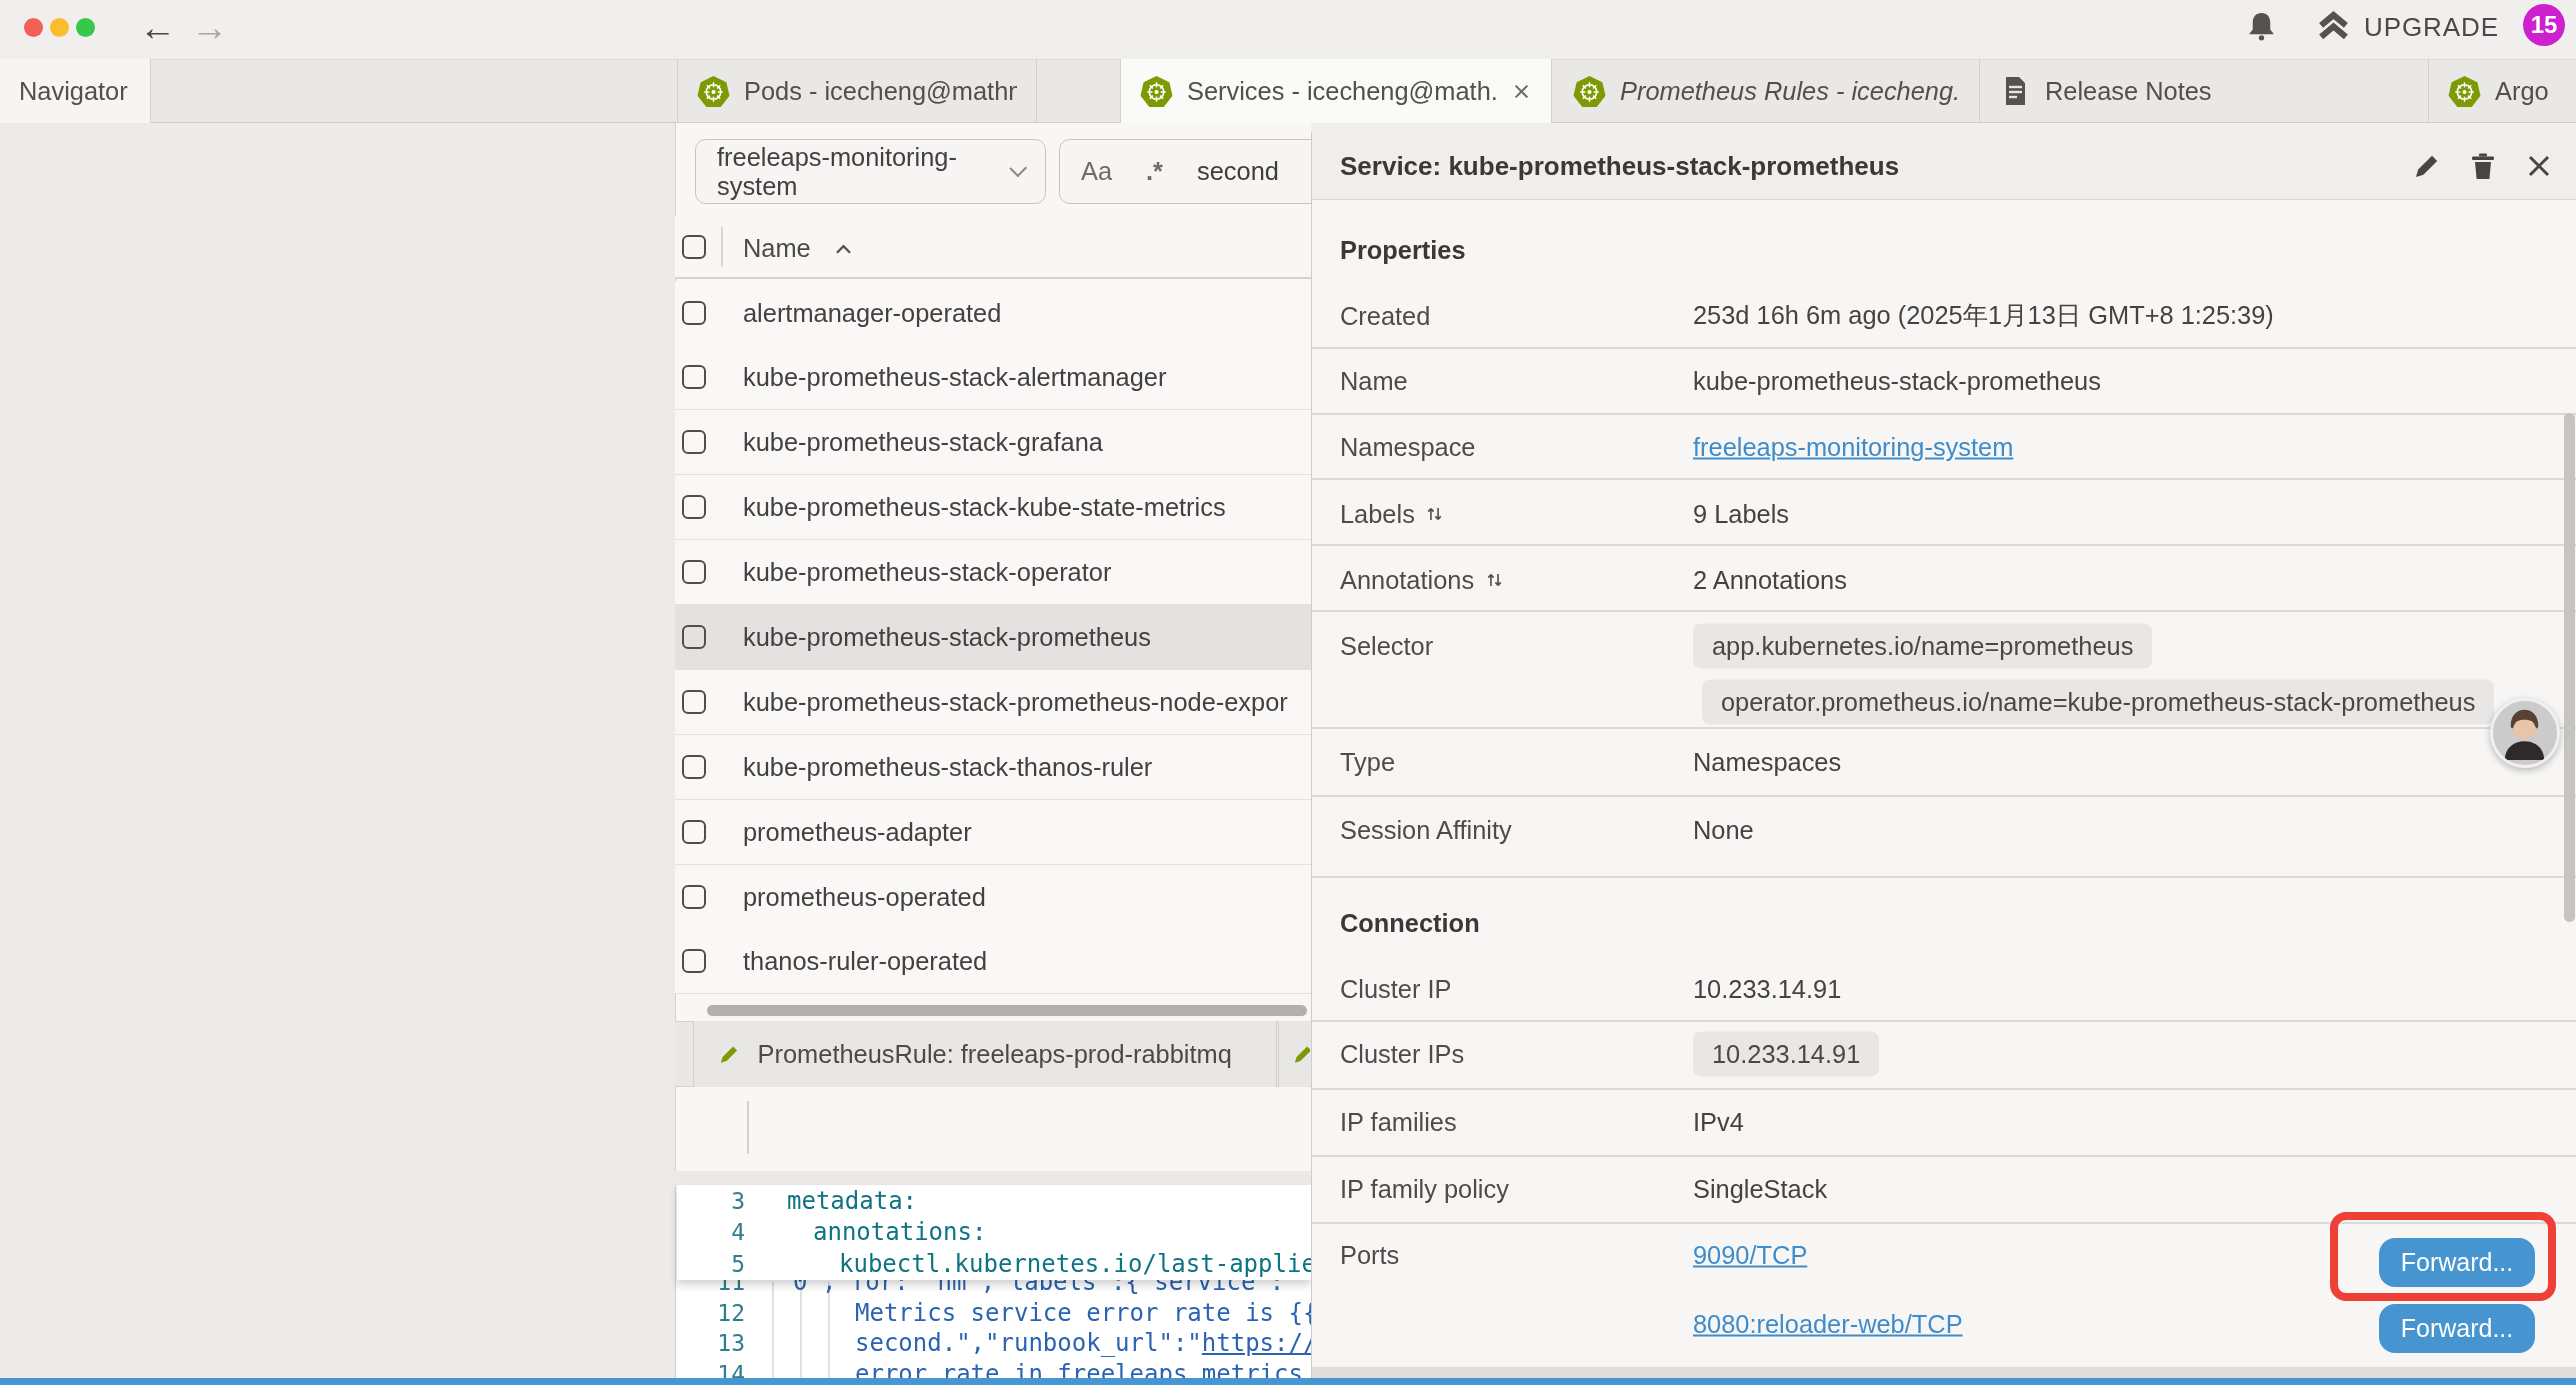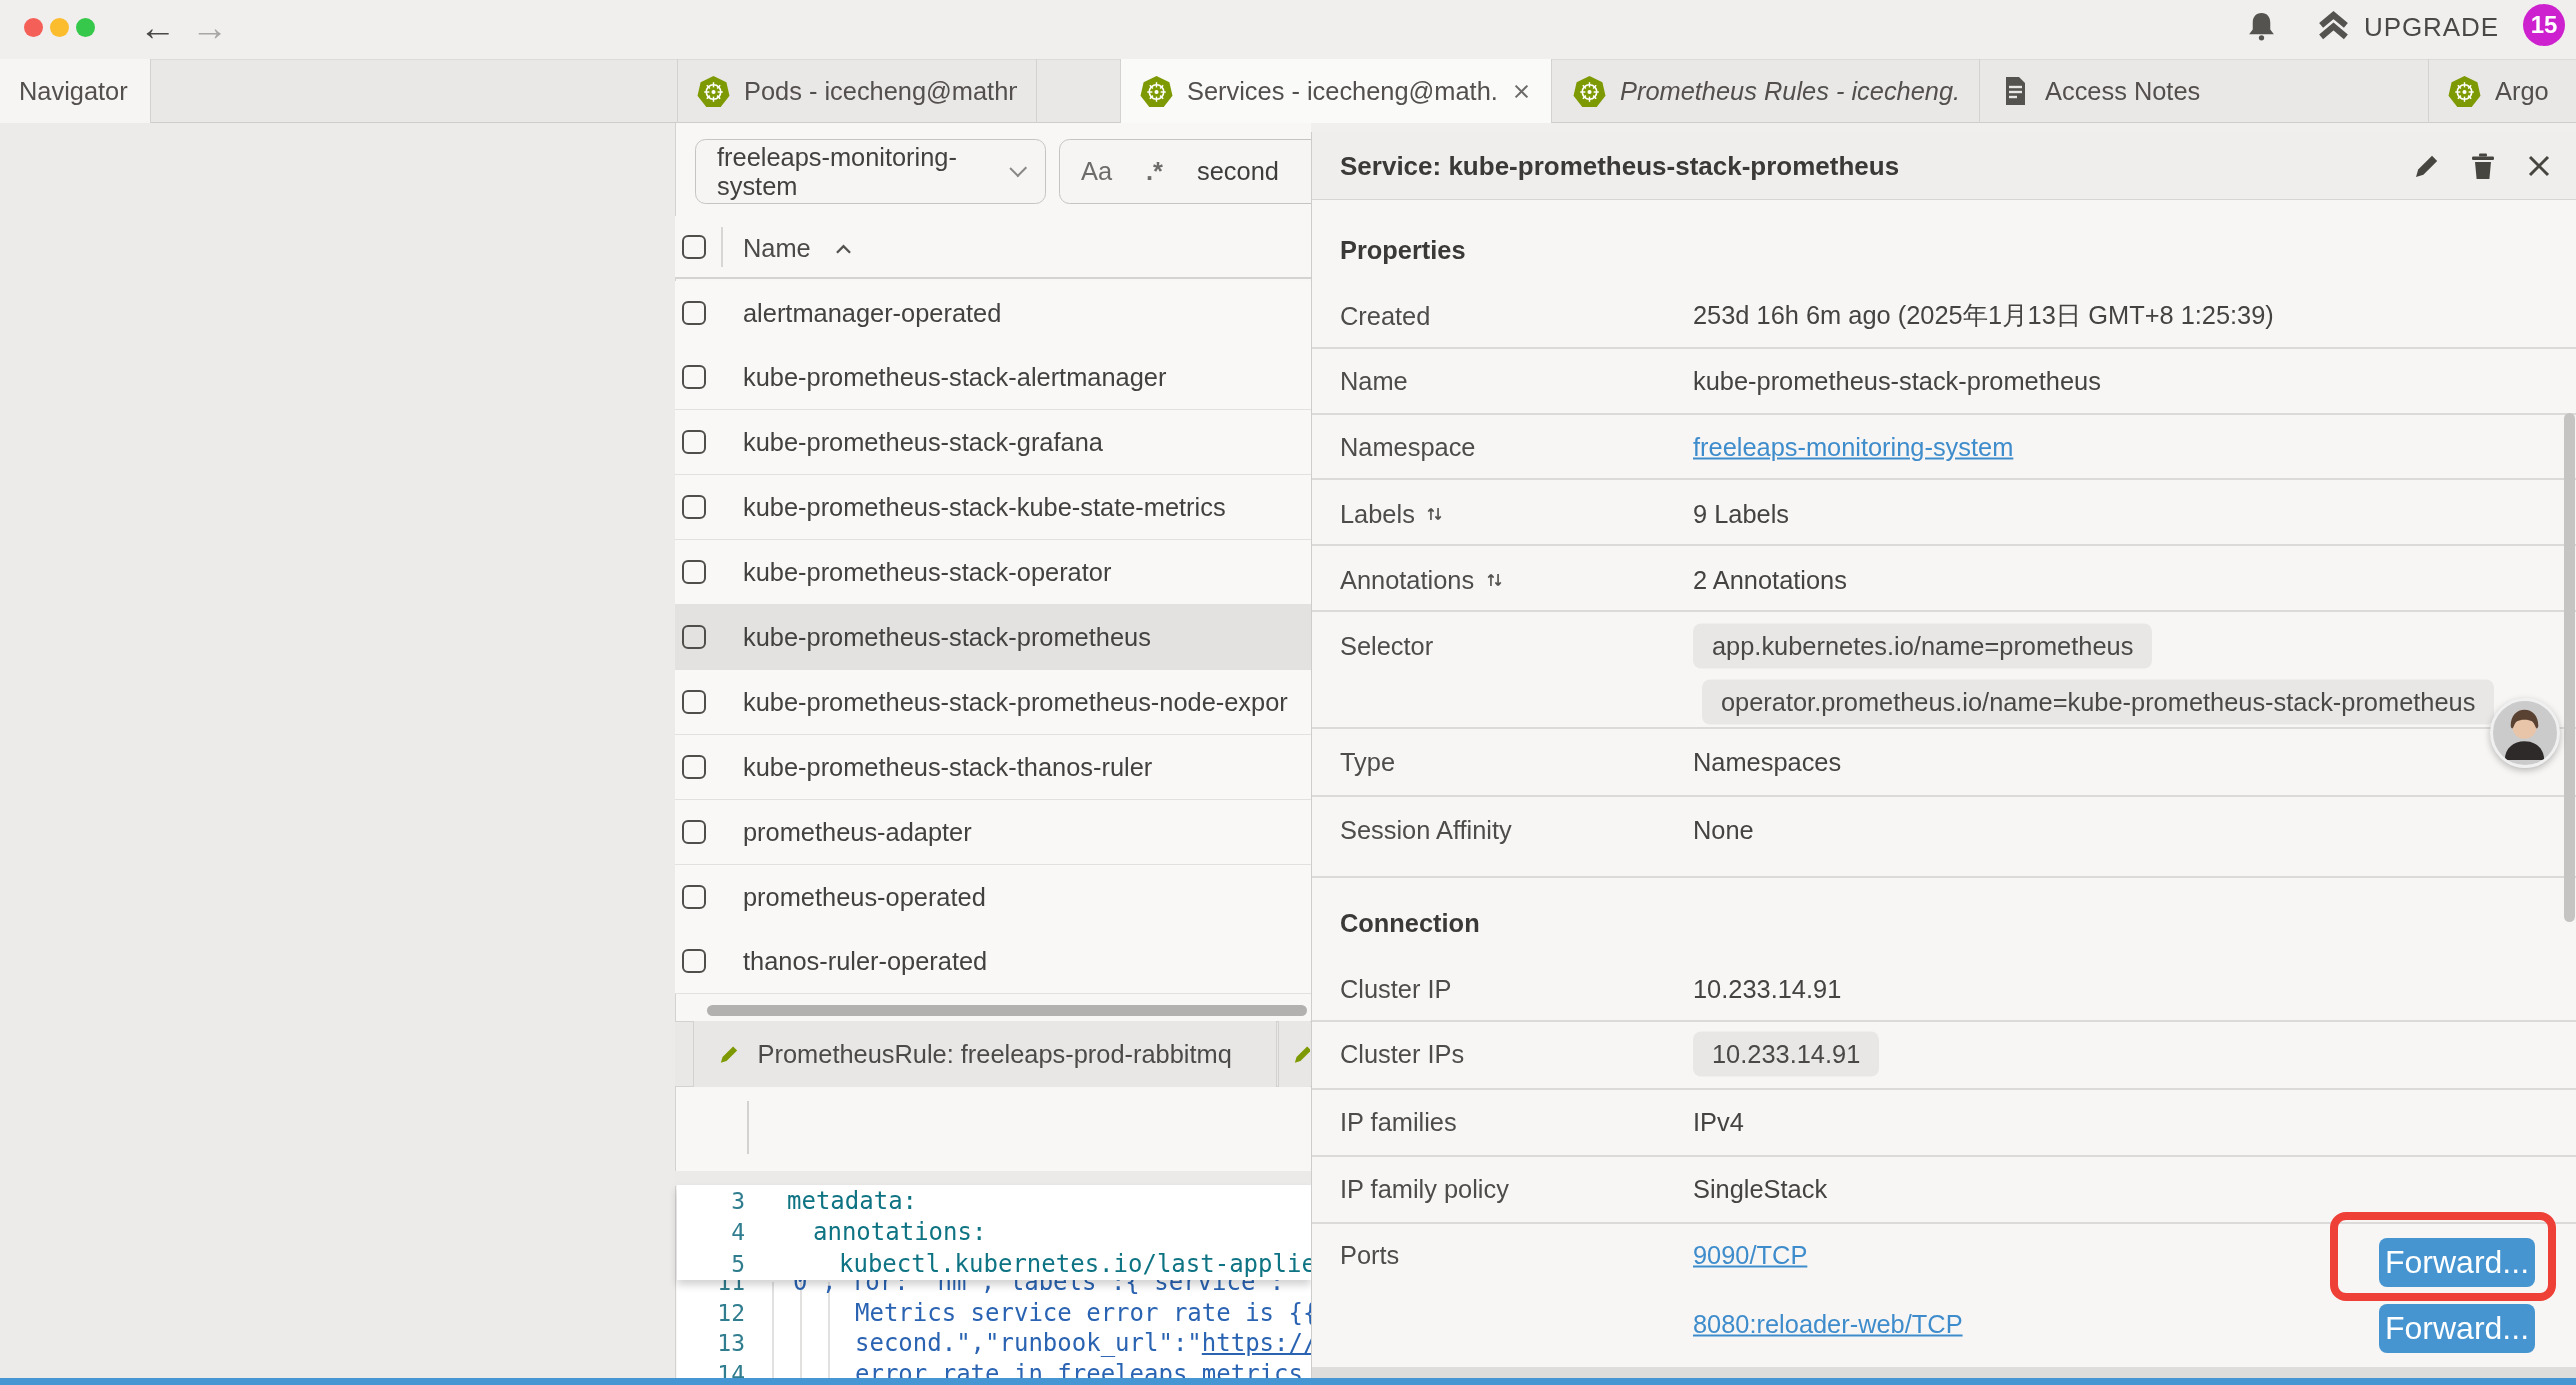--- a/index.html
+++ b/index.html
@@ -263,7 +263,7 @@
     <svg class="icon" style="width:32px;height:32px;flex:none" viewBox="0 0 36 36" width="32" height="32">
         <use href="#s-doc"></use>
       </svg>
-    <span class="tlabel">Access Notes</span>
+    <span class="tlabel">Release Notes</span>
   </div>
   <div class="tab noborder" style="left:2429px;width:147px;border-right:none">
     <svg style="width:33px;height:33px;flex:none" viewBox="0 0 38 38" width="33" height="33">

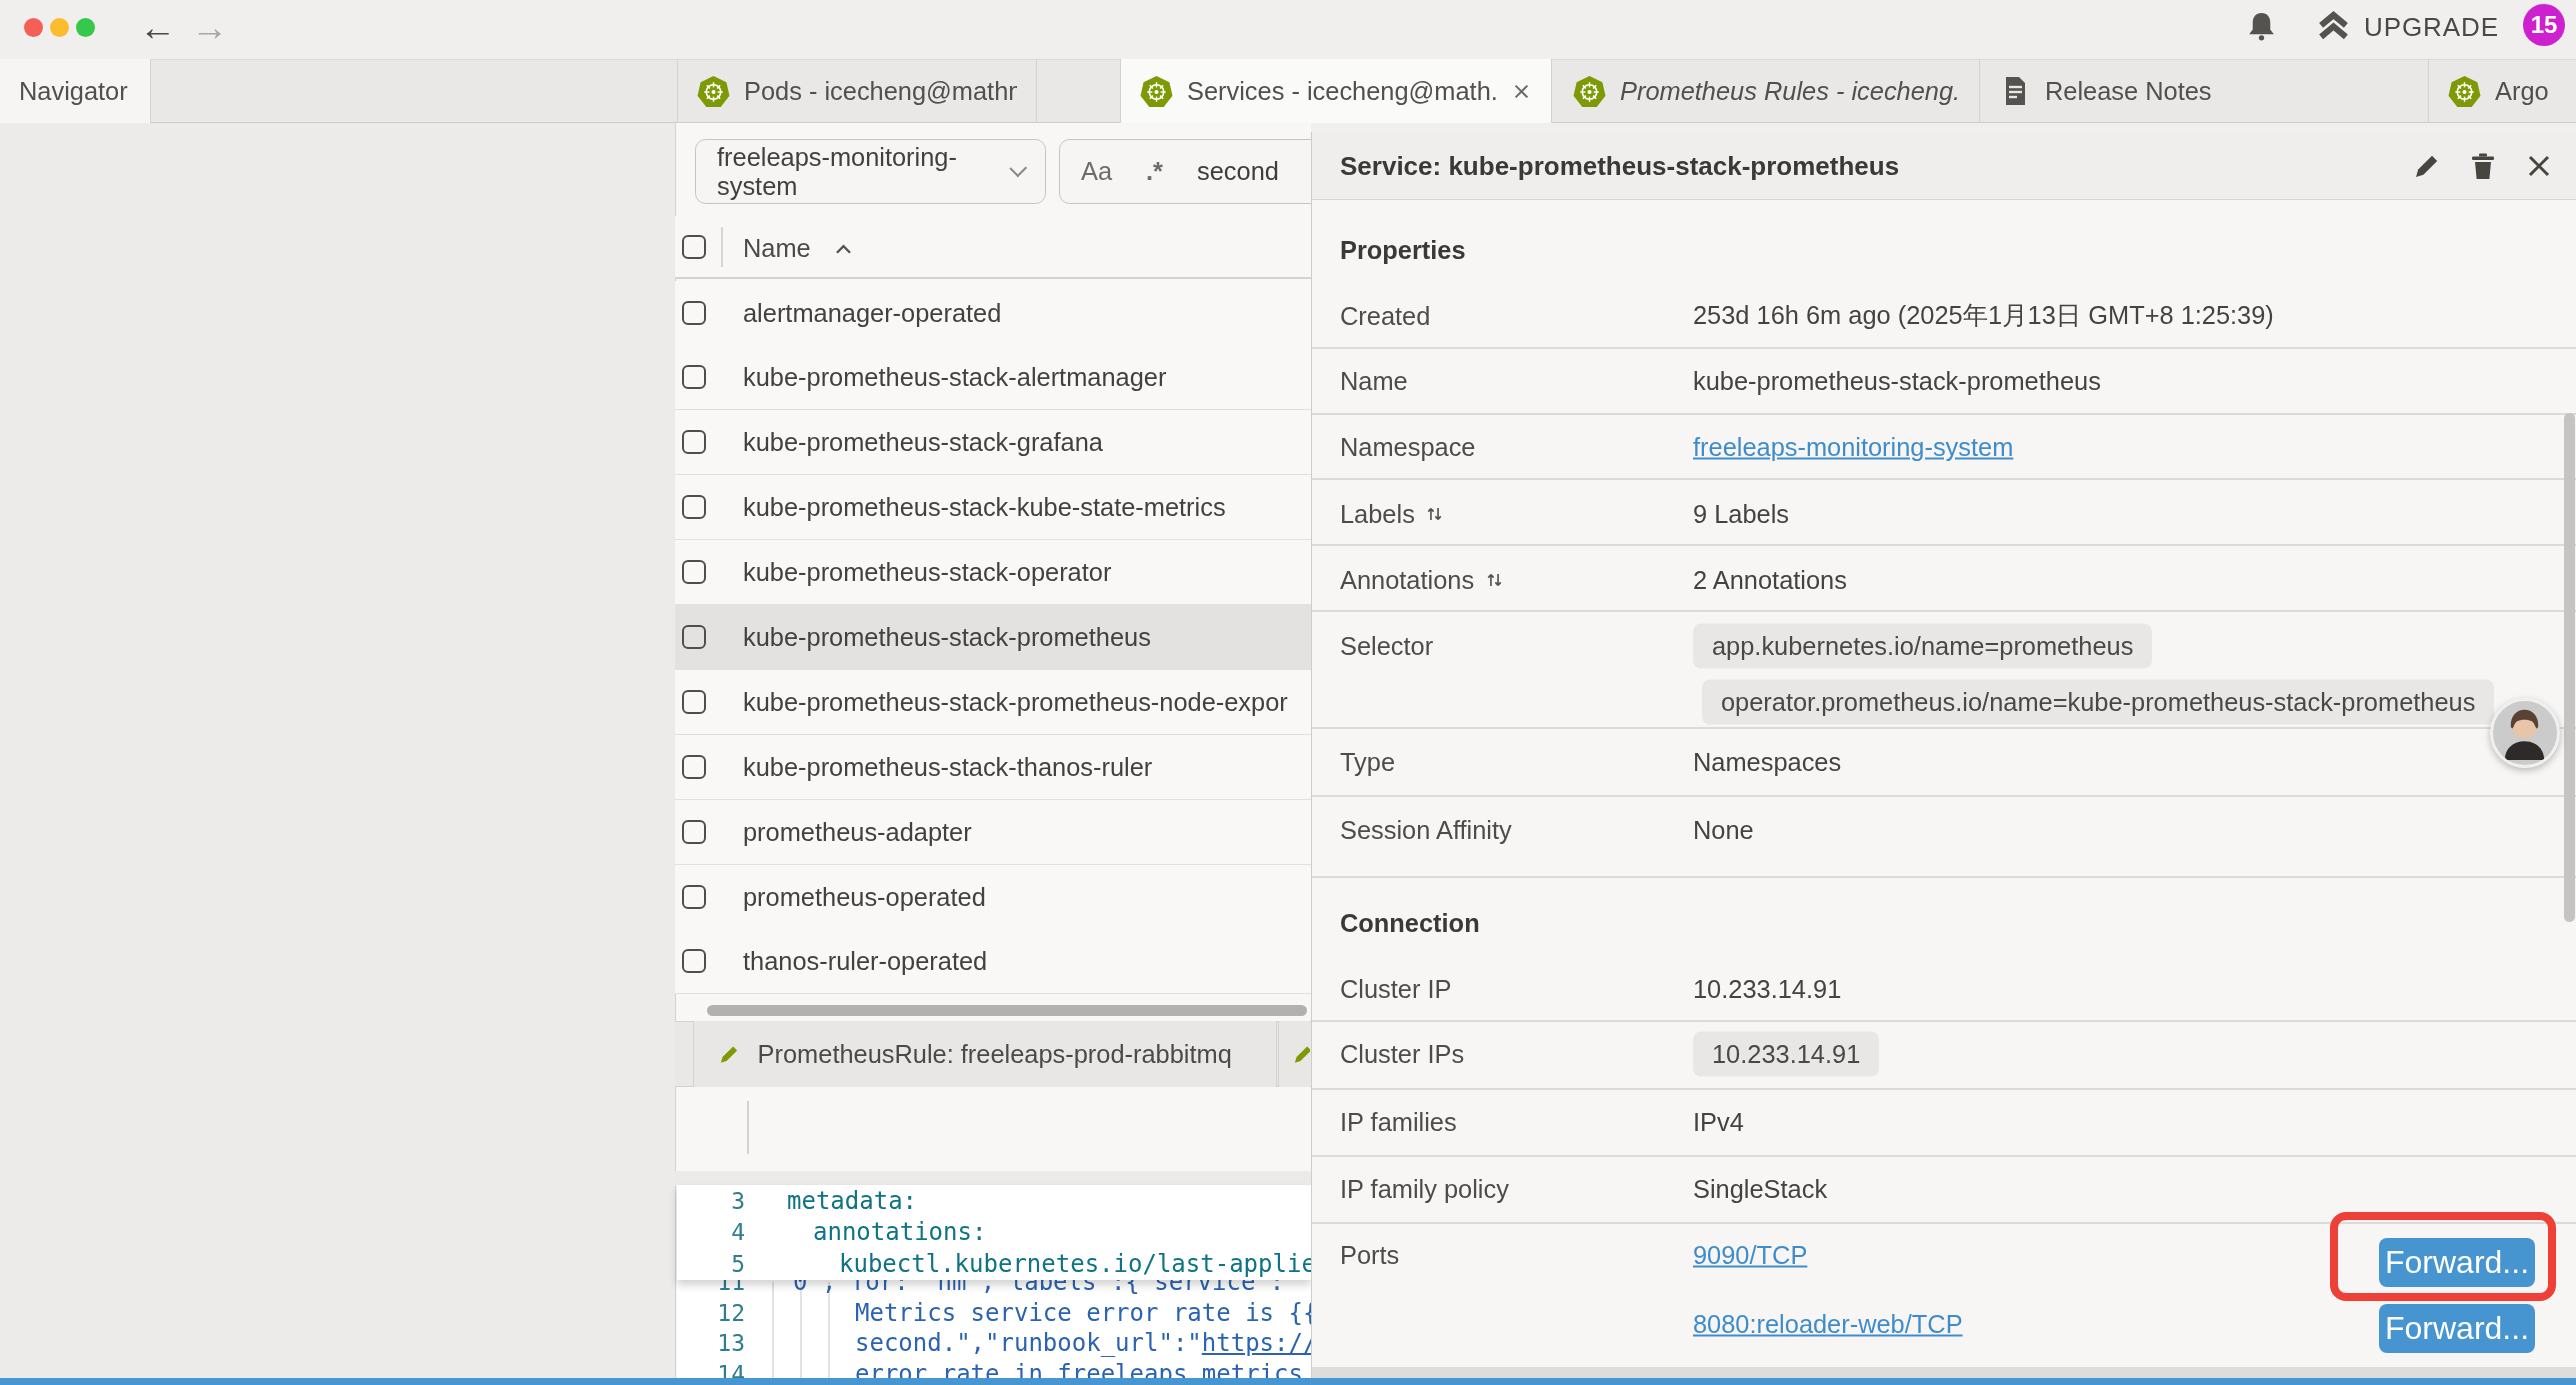--- a/index.html
+++ b/index.html
@@ -85,8 +85,8 @@
   .link{color:#3e8ccb;text-decoration:underline}
   .chip{position:absolute;transform:translateY(-50%);background:#e9e7e6;border-radius:8px;
         padding:8px 19px;font-size:25.4px;color:#4a4846;white-space:nowrap}
-  .fwdbtn{position:absolute;left:1067px;width:156px;height:49px;background:#4695d1;border:none;border-radius:8px;
-          color:#fff;font-size:32px;font-family:"Liberation Sans",sans-serif;display:flex;align-items:center;justify-content:center;cursor:pointer}
+  .fwdbtn{position:absolute;left:1067px;width:156px;height:49px;background:#4695d1;border:none;border-radius:16px;
+          color:#fff;font-size:25px;font-family:"Liberation Sans",sans-serif;display:flex;align-items:center;justify-content:center;cursor:pointer}
   #redbox{position:absolute;left:1018px;top:1080px;width:226px;height:89px;border:8px solid #ee4037;border-radius:16px;box-sizing:border-box;z-index:6}
   #avatar{position:absolute;left:1178px;top:566px;width:70px;height:70px;border-radius:50%;background:#cbcbcb;
           border:3.5px solid #f0f0f0;box-shadow:0 2.6px 7px rgba(0,0,0,.25);box-sizing:border-box;overflow:hidden}

